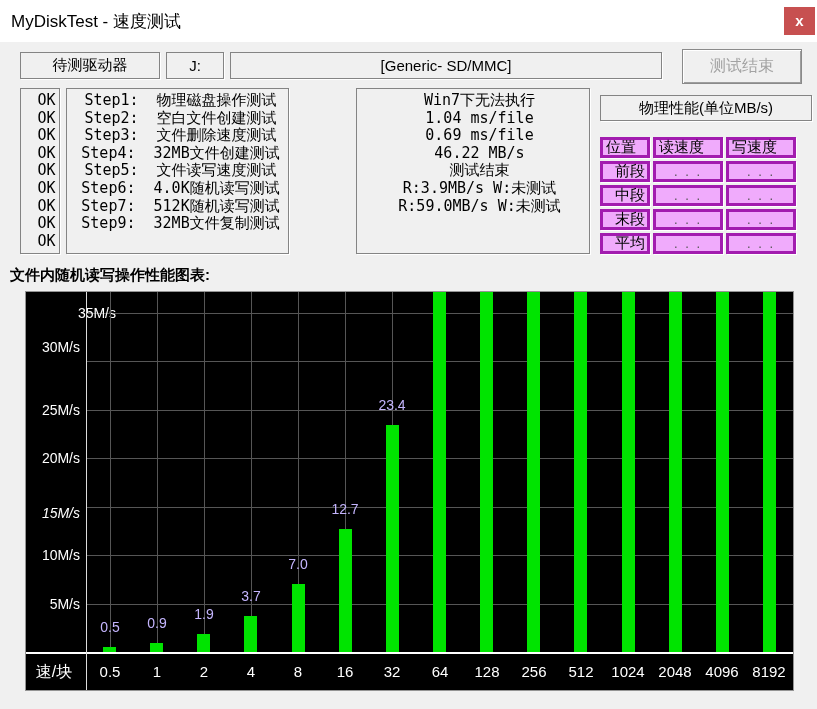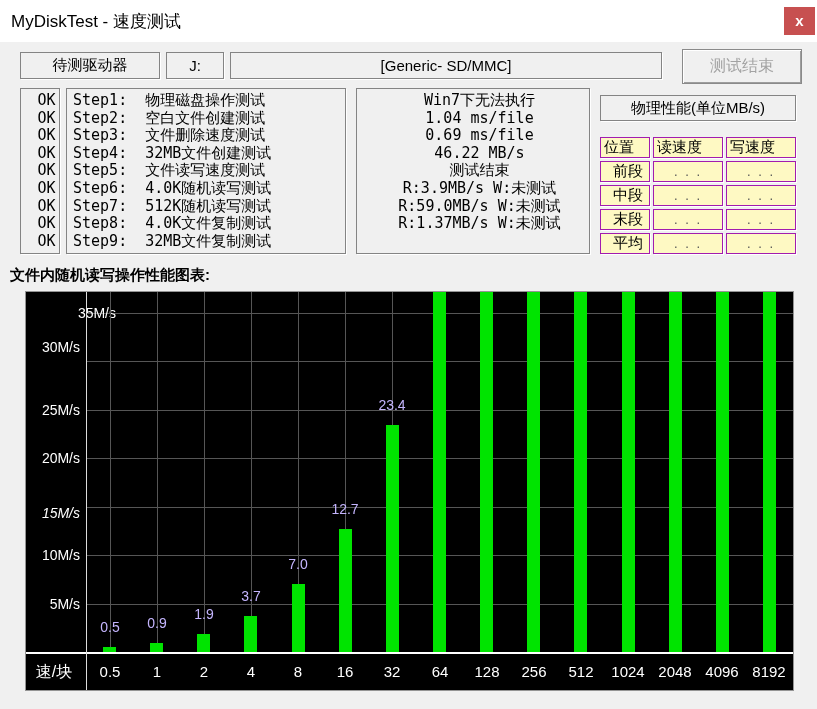--- a/index.html
+++ b/index.html
@@ -26,7 +26,7 @@
   .mono { font-family:"DejaVu Sans Mono","Liberation Mono",monospace;padding-left:13px; }
 
   .ok-box   { left:20px;  top:88px; width:40px;  height:166px; padding-top:3px; }
-  .steps-box{ left:66px;  top:88px; width:280px; height:166px; padding:3px 0 0 6px; }
+  .steps-box{ left:66px;  top:88px; width:223px; height:166px; padding:3px 0 0 6px;text-align:center; }
   .res-box  { left:356px; top:88px; width:234px; height:166px; padding-top:3px; }
   .mono-line { font-size:15px; line-height:17.6px; white-space:pre; }
   .ok-line   { text-align:center; }

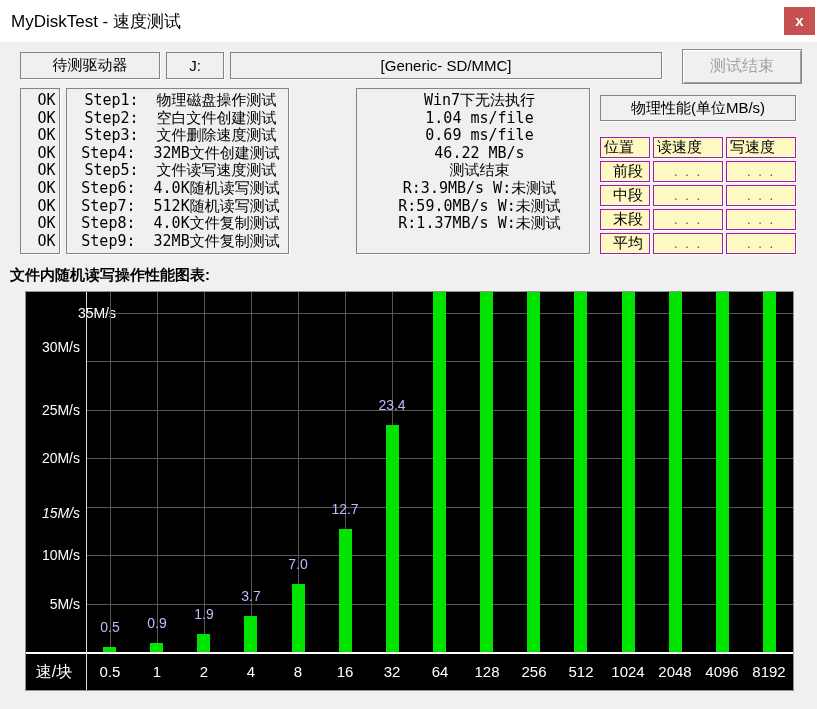--- a/index.html
+++ b/index.html
@@ -32,7 +32,7 @@
   .ok-line   { text-align:center; }
   .res-line  { text-align:center; }
 
-  .phys-header { left:600px; top:95px; width:196px; height:26px; font-size:15px; }
+  .phys-header { left:600px; top:95px; width:212px; height:26px; font-size:15px; }
 
   .phys-table { position:absolute; left:600px; top:137px; width:196px;
                 display:grid; grid-template-columns:50px 70px 70px; column-gap:3px; row-gap:3px; }

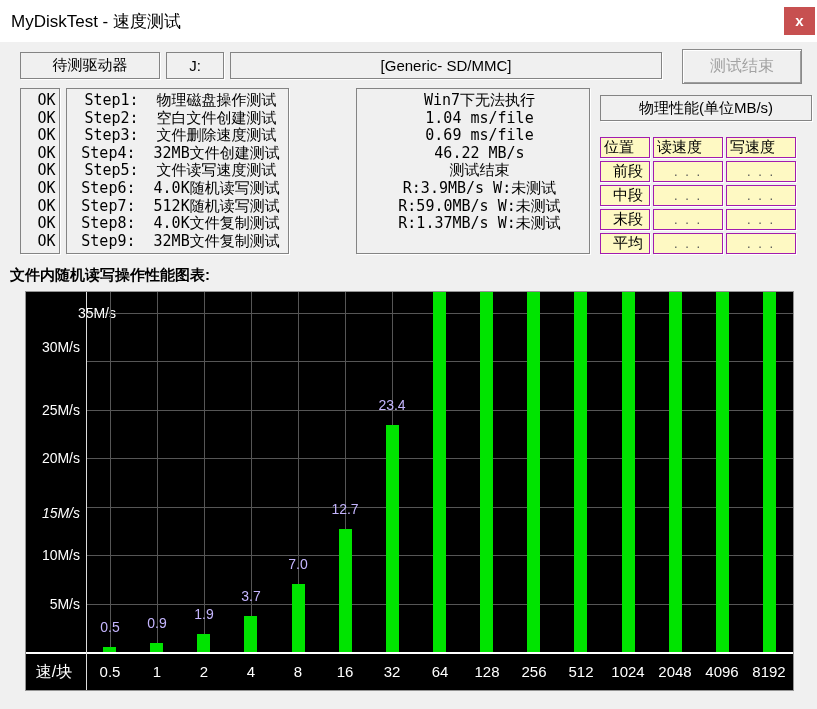--- a/index.html
+++ b/index.html
@@ -36,8 +36,8 @@
 
   .phys-table { position:absolute; left:600px; top:137px; width:196px;
                 display:grid; grid-template-columns:50px 70px 70px; column-gap:3px; row-gap:3px; }
-  .cell { height:21px; border:1px solid #a21caf; box-shadow:1px 1px 0 #ffffff;
-          background:#fef9c3; font-size:15px; display:flex; align-items:center; }
+  .cell { height:21px; border:3px solid #a21caf; box-shadow:1px 1px 0 #ffffff;
+          background:#f0abfc; font-size:15px; display:flex; align-items:center; }
   .cell-label { padding-left:12px; }
   .cell-dots  { justify-content:center; color:#555; letter-spacing:2px; font-size:13px; }
   .cell-head  { justify-content:flex-start; padding-left:3px; }

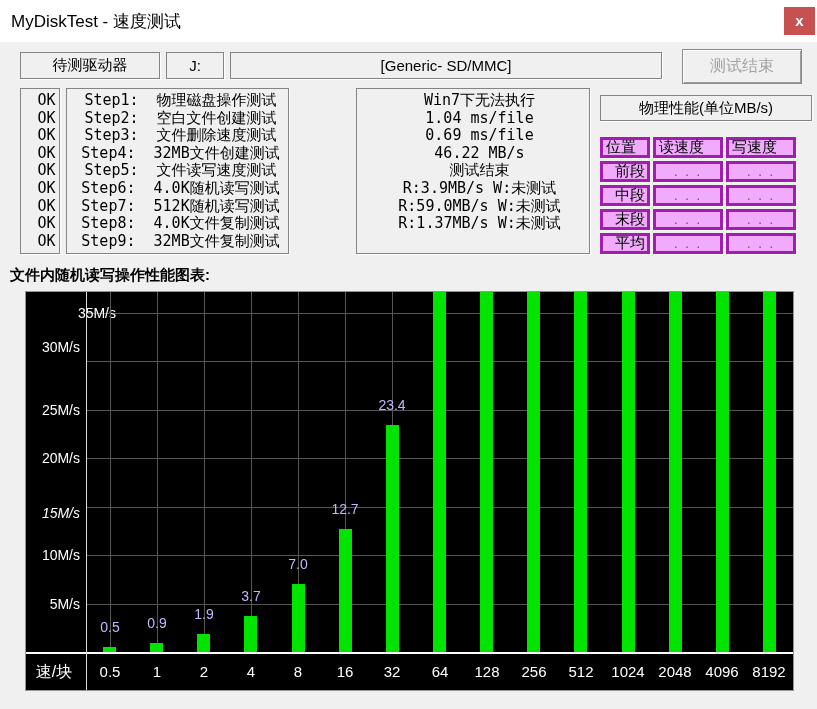--- a/index.html
+++ b/index.html
@@ -107,7 +107,6 @@
       <div class="mono-line">Step5:  文件读写速度测试</div>
       <div class="mono-line">Step6:  4.0K随机读写测试</div>
       <div class="mono-line">Step7:  512K随机读写测试</div>
-      <div class="mono-line">Step8:  4.0K文件复制测试</div>
       <div class="mono-line">Step9:  32MB文件复制测试</div>
     </div>
 

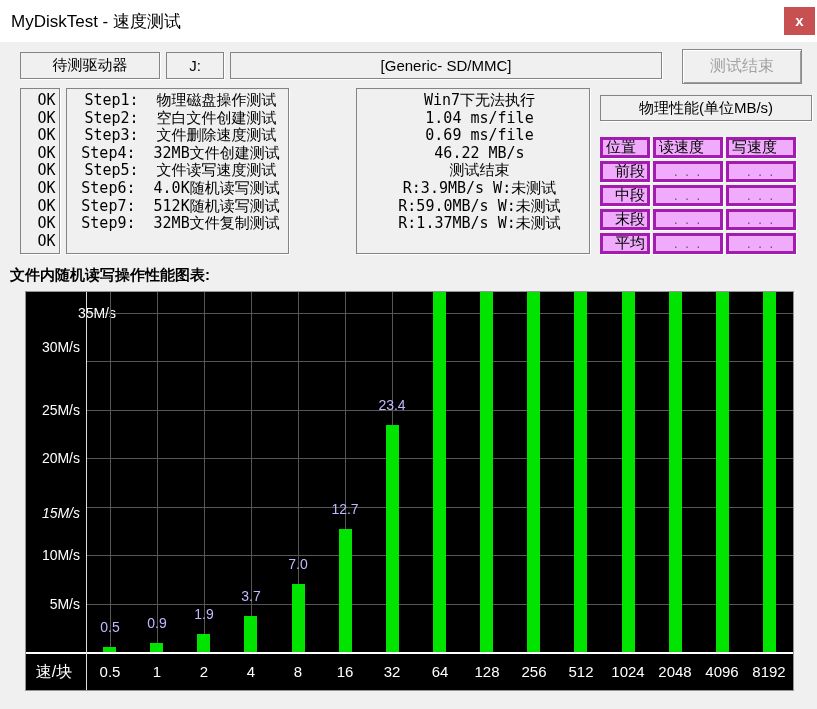--- a/index.html
+++ b/index.html
@@ -118,7 +118,6 @@
       <div class="mono-line res-line">测试结束</div>
       <div class="mono-line res-line">R:3.9MB/s W:未测试</div>
       <div class="mono-line res-line">R:59.0MB/s W:未测试</div>
-      <div class="mono-line res-line">R:1.37MB/s W:未测试</div>
     </div>
 
   <div class="box box-center phys-header">

